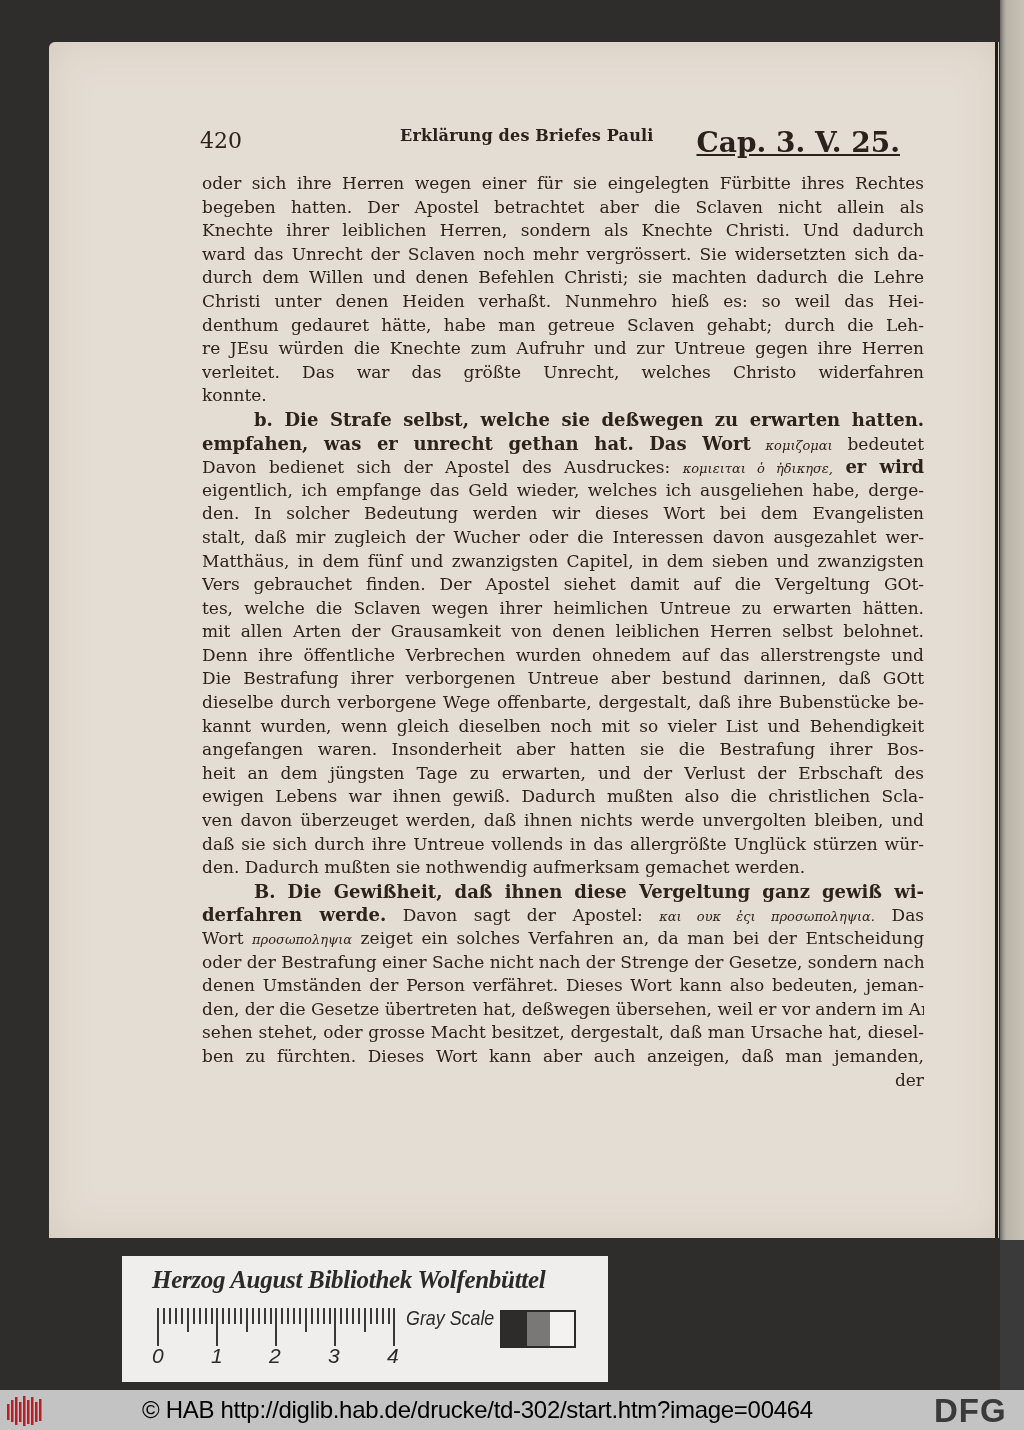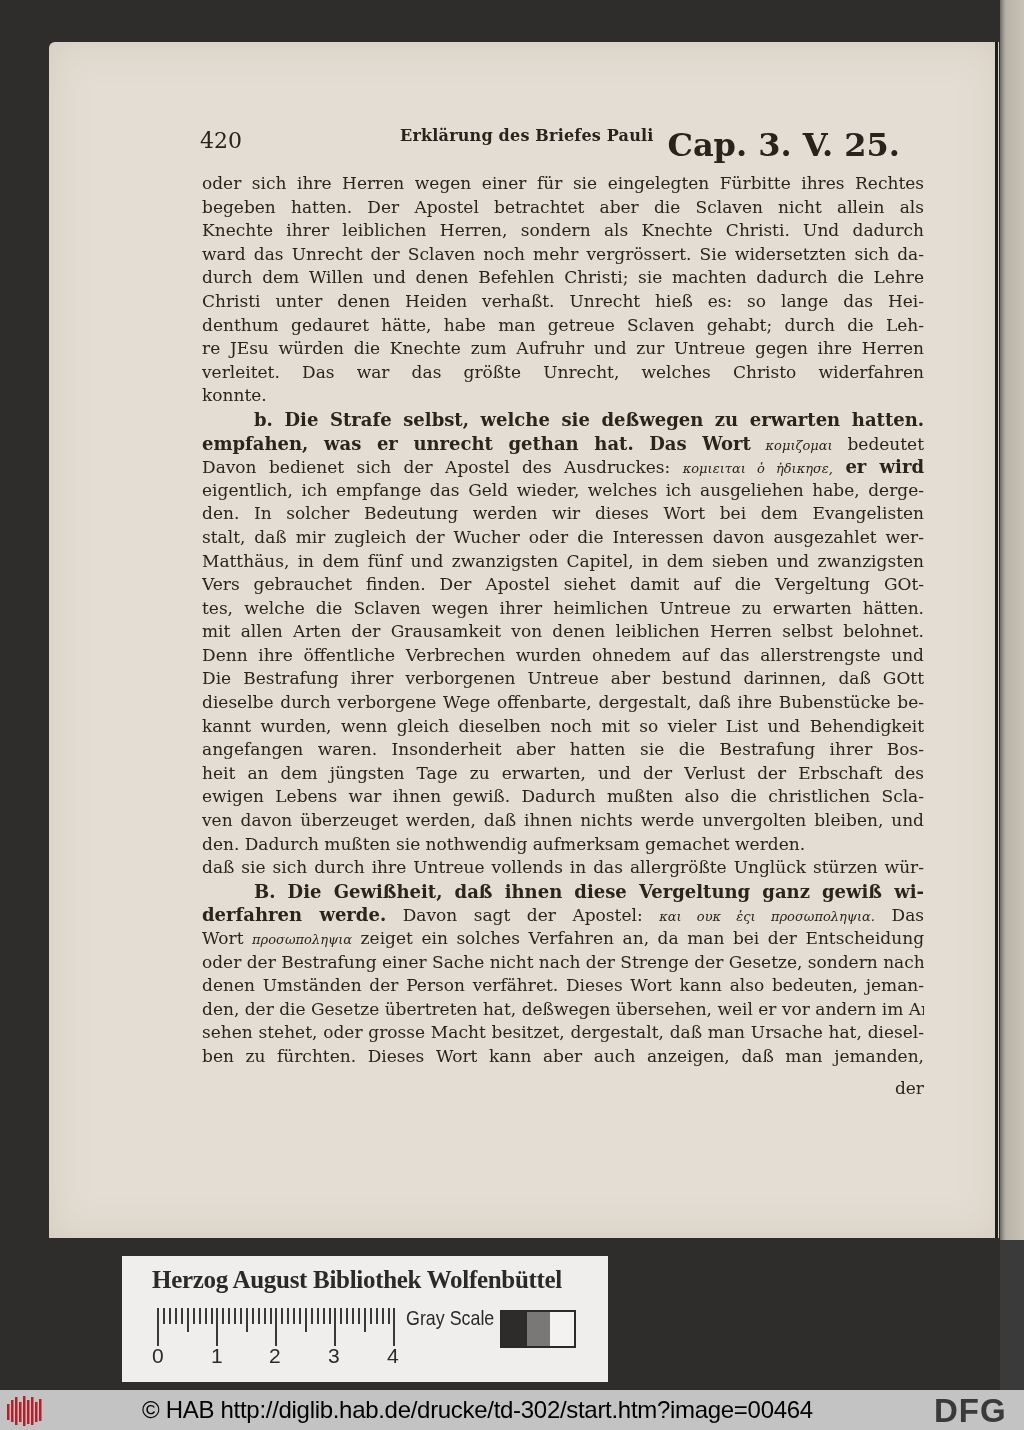--- a/index.html
+++ b/index.html
@@ -34,7 +34,7 @@
   }
   .header .pno { position:absolute; left:0; top:4px; font-size:22px; font-family:"DejaVu Serif", serif; }
   .header .title { position:absolute; left:200px; top:2px; font-size:16px; font-weight:bold; font-family:"DejaVu Serif", serif; letter-spacing:0.2px; }
-  .header .cap { position:absolute; right:0; top:2px; font-size:32px; font-weight:bold; font-family:"DejaVu Serif", serif; }
+  .header .cap { position:absolute; right:0; top:2px; font-size:28px; font-weight:bold; font-family:"DejaVu Serif", serif;text-decoration:underline; }
 
   .body-text {
     position:absolute; left:202px; top:172px; width:722px;

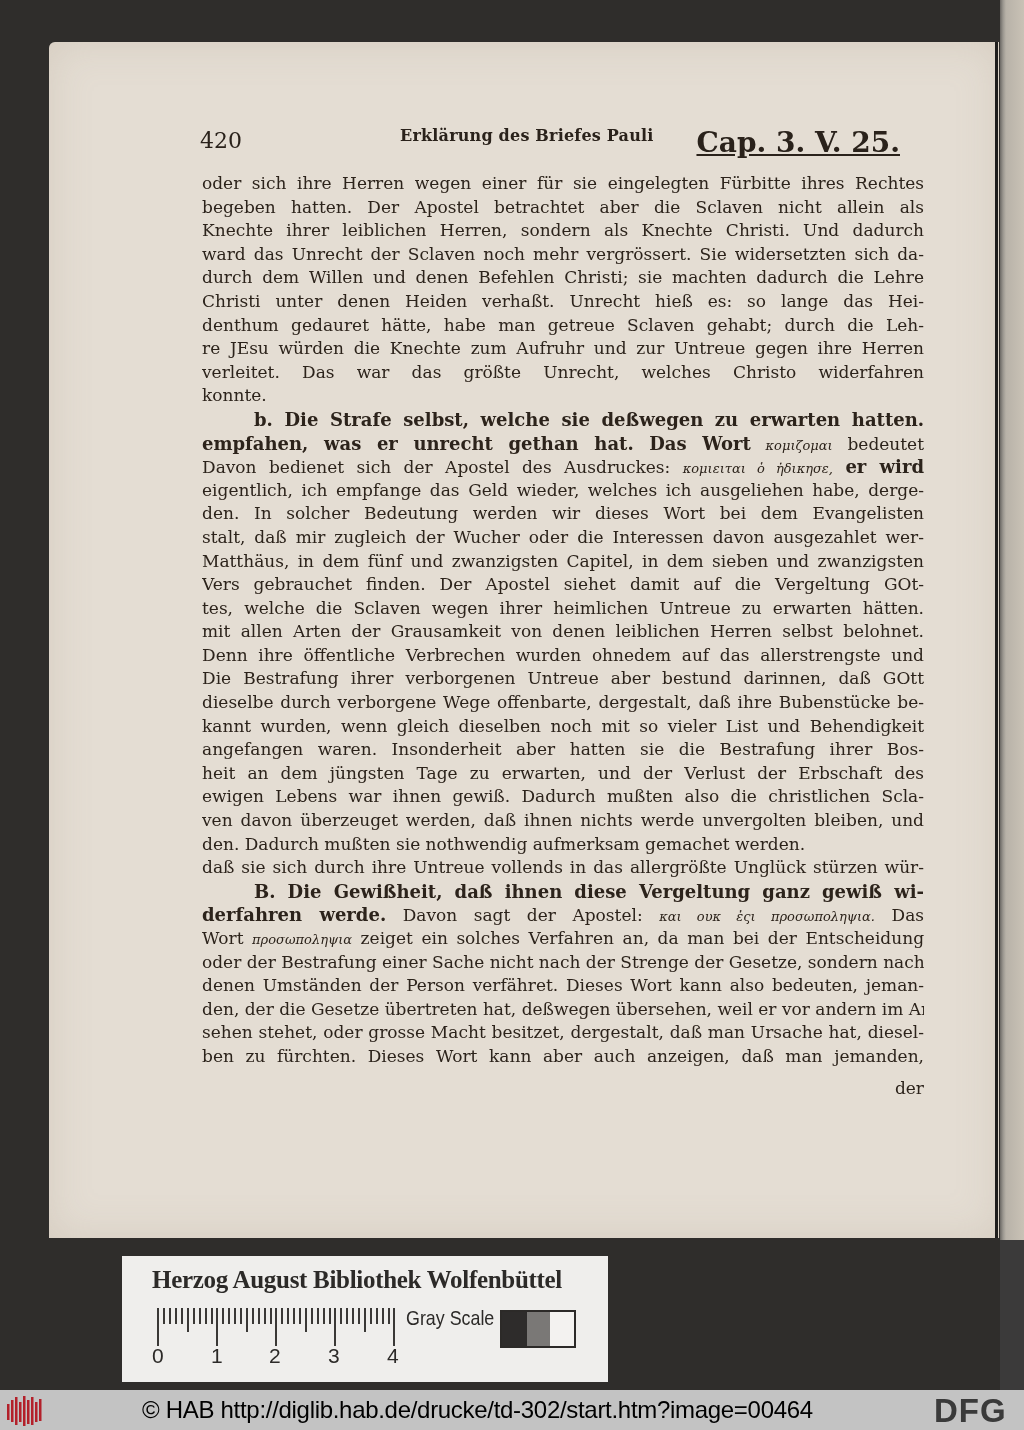--- a/index.html
+++ b/index.html
@@ -114,7 +114,7 @@
   <div class="line">Knechte ihrer leiblichen Herren, sondern als Knechte Christi.   Und dadurch</div>
   <div class="line">ward das Unrecht der Sclaven noch mehr vergrössert. Sie widersetzten sich da-</div>
   <div class="line">durch dem Willen und denen Befehlen Christi; sie machten dadurch die Lehre</div>
-  <div class="line">Christi unter denen Heiden verhaßt.   Unrecht hieß es:  so lange das Hei-</div>
+  <div class="line">Christi unter denen Heiden verhaßt.   Nunmehro hieß es:  so weil das Hei-</div>
   <div class="line">denthum gedauret hätte, habe man getreue Sclaven gehabt;   durch die Leh-</div>
   <div class="line">re JEsu würden die Knechte zum Aufruhr und zur Untreue gegen ihre Herren</div>
   <div class="line">verleitet.   Das war das größte Unrecht, welches Christo widerfahren</div>

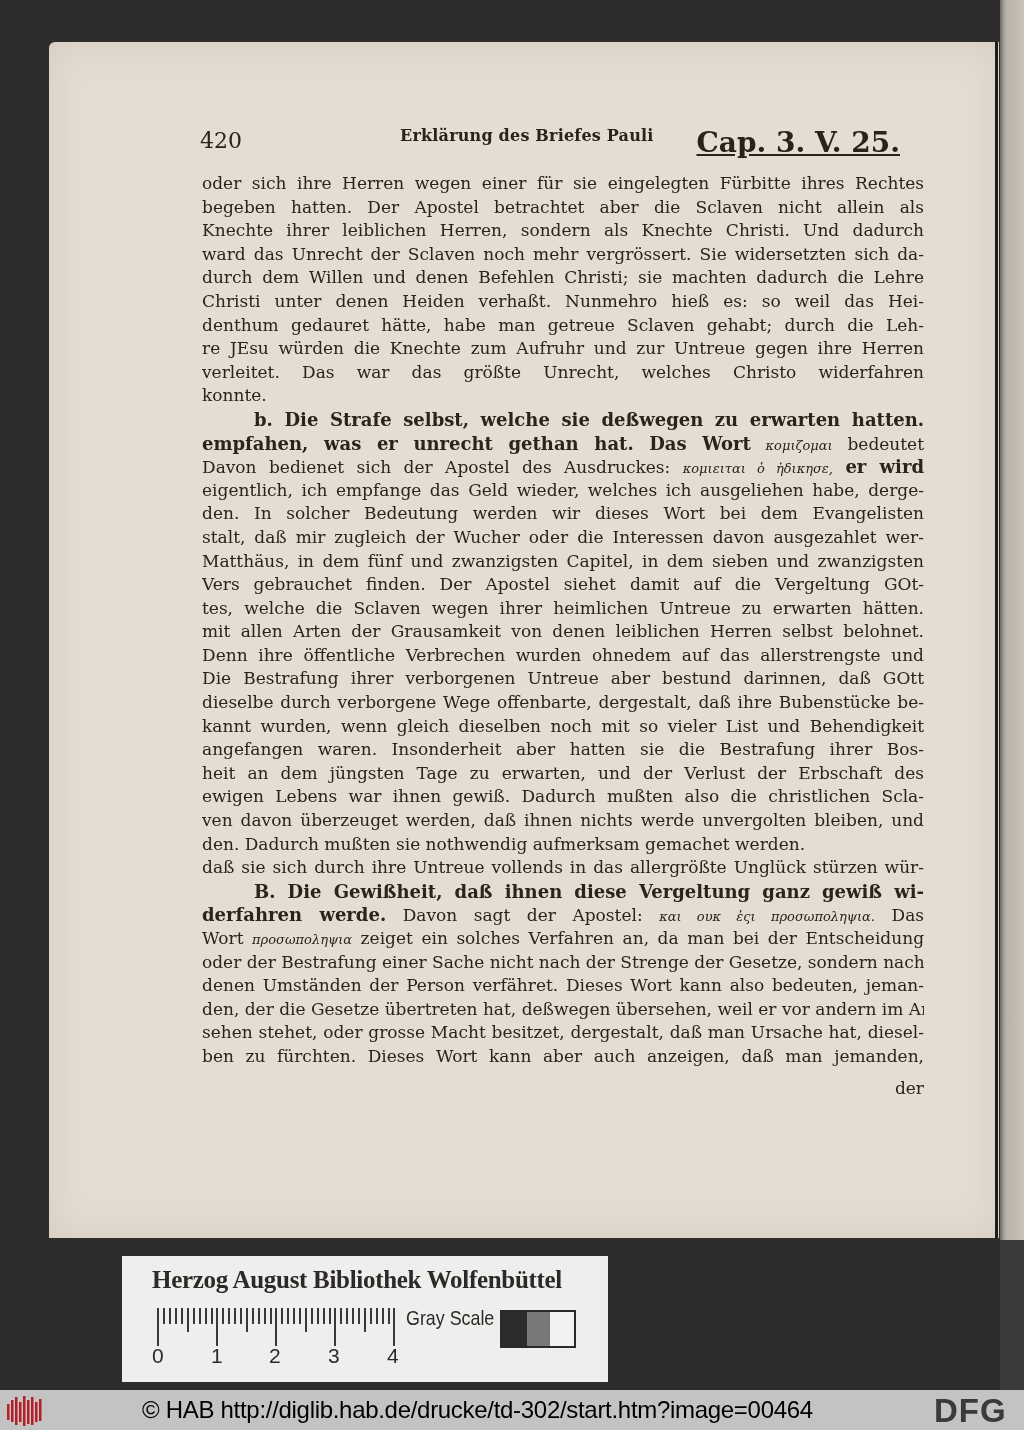--- a/index.html
+++ b/index.html
@@ -146,8 +146,8 @@
   <div class="line">heit an dem jüngsten Tage zu erwarten, und der Verlust der Erbschaft des</div>
   <div class="line">ewigen Lebens war ihnen gewiß.   Dadurch mußten also die christlichen Scla-</div>
   <div class="line">ven davon überzeuget werden, daß ihnen nichts werde unvergolten bleiben, und</div>
+  <div class="line">daß sie sich durch ihre Untreue vollends in das allergrößte Unglück stürzen wür-</div>
   <div class="line last">den.   Dadurch mußten sie nothwendig aufmerksam gemachet werden.</div>
-  <div class="line">daß sie sich durch ihre Untreue vollends in das allergrößte Unglück stürzen wür-</div>
 
   <div class="line indent"><span class="bold">B. Die Gewißheit, daß ihnen diese Vergeltung ganz gewiß wi-</span></div>
   <div class="line">

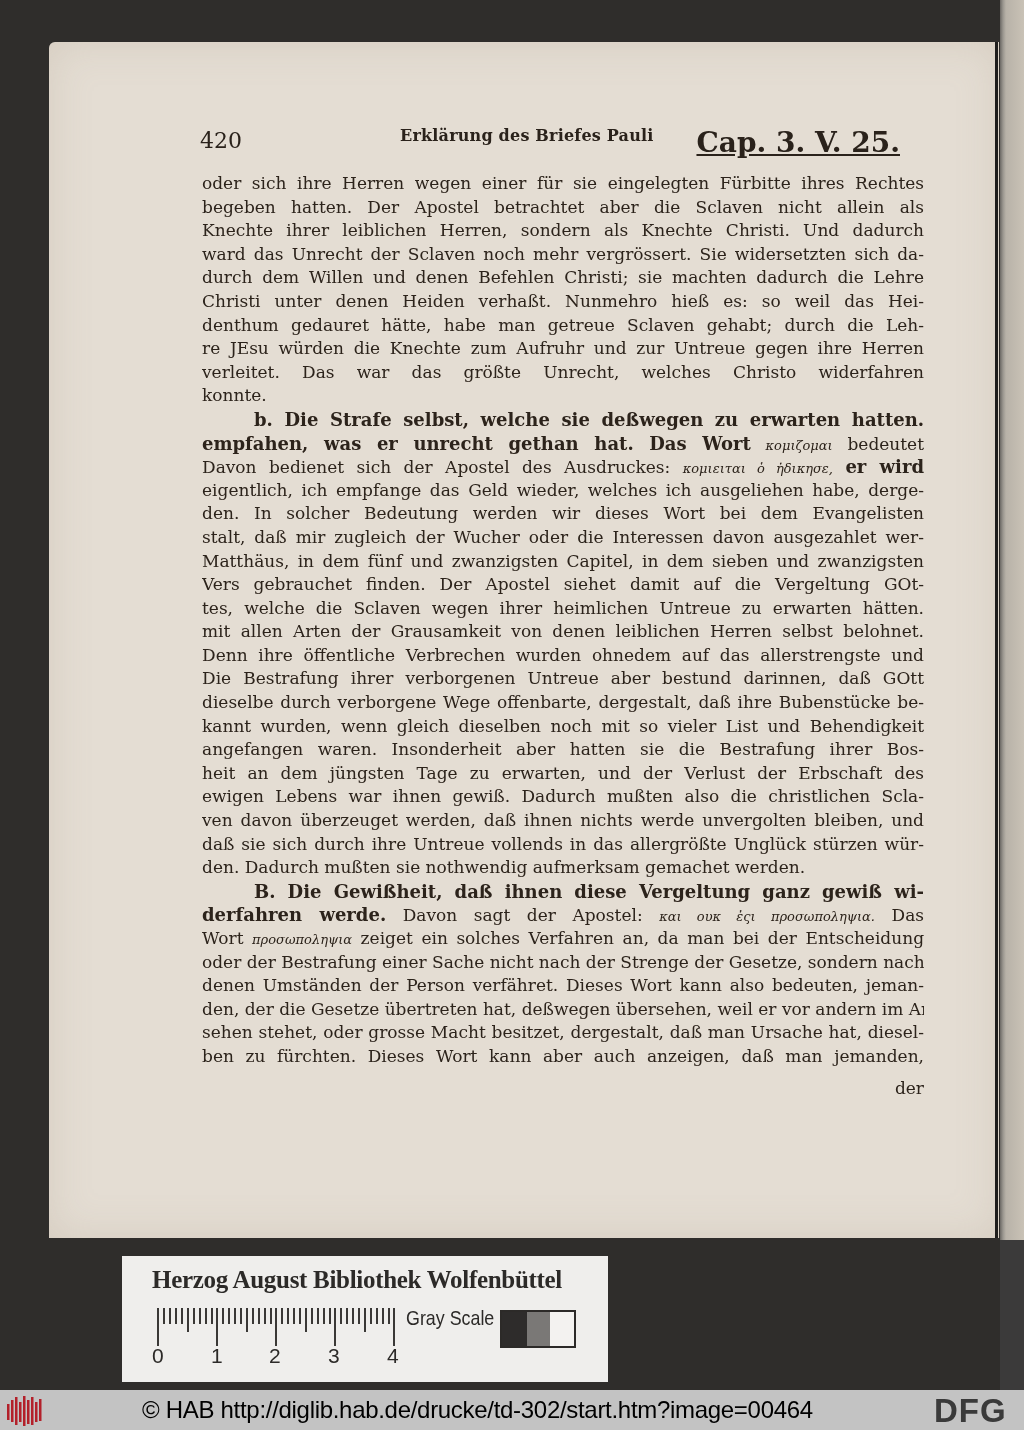--- a/index.html
+++ b/index.html
@@ -48,7 +48,7 @@
   }
   .line.last { text-align-last:left; }
   .line.indent { padding-left:52px; }
-  .line.right { text-align:left; text-align-last:right;margin-top:8px; }
+  .line.right { text-align:left; text-align-last:right; }
   .line .bold { font-weight:bold; font-size:18px; }
   .line .greek { font-style:italic; font-size:13px; }
 

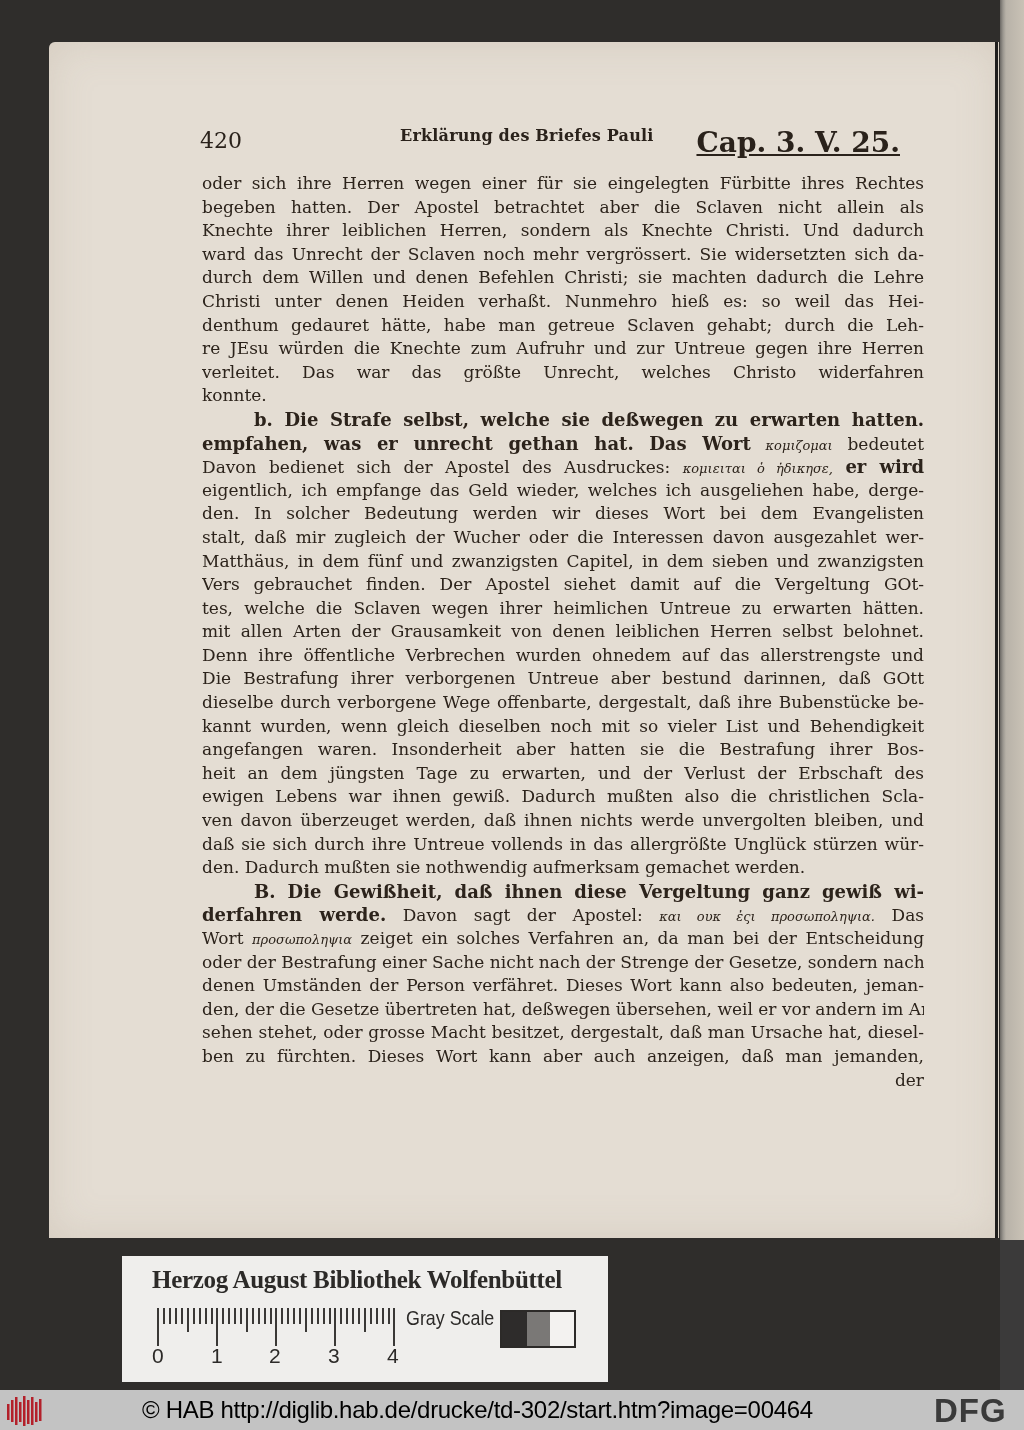--- a/index.html
+++ b/index.html
@@ -56,6 +56,7 @@
     position:absolute; left:122px; top:1256px; width:486px; height:126px;
     background:#efeeec;
     color:#2c2a28;
+    font-style:italic;
   }
   .ruler-card .lib {
     position:absolute; left:30px; top:10px;

